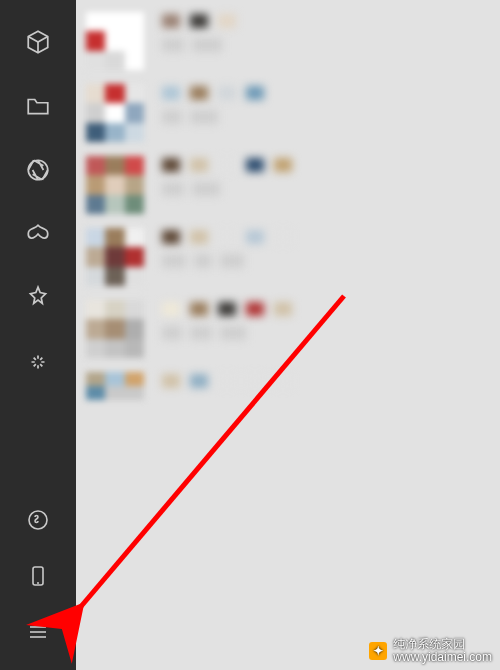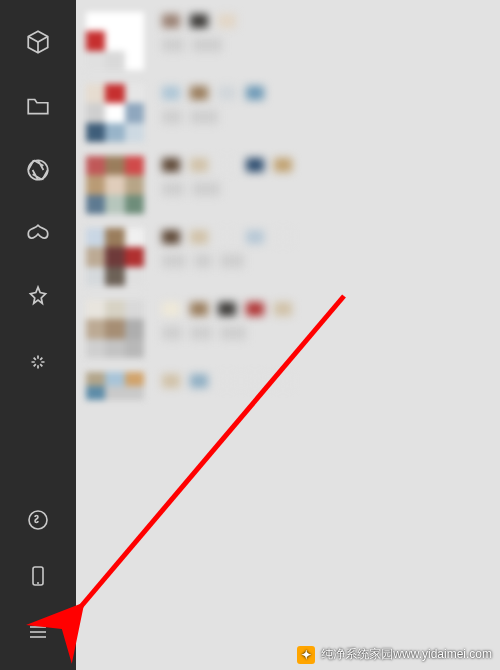--- a/index.html
+++ b/index.html
@@ -117,7 +117,7 @@
       display: flex; align-items: center; justify-content: center;
       color: #fff; font-size: 12px; font-weight: bold;
     }
-    .watermark .lines { display: flex; flex-direction: row; line-height: 1.1; }
+    .watermark .lines { display: flex; flex-direction: column; line-height: 1.1; }
   </style>
 </head>
 <body>

